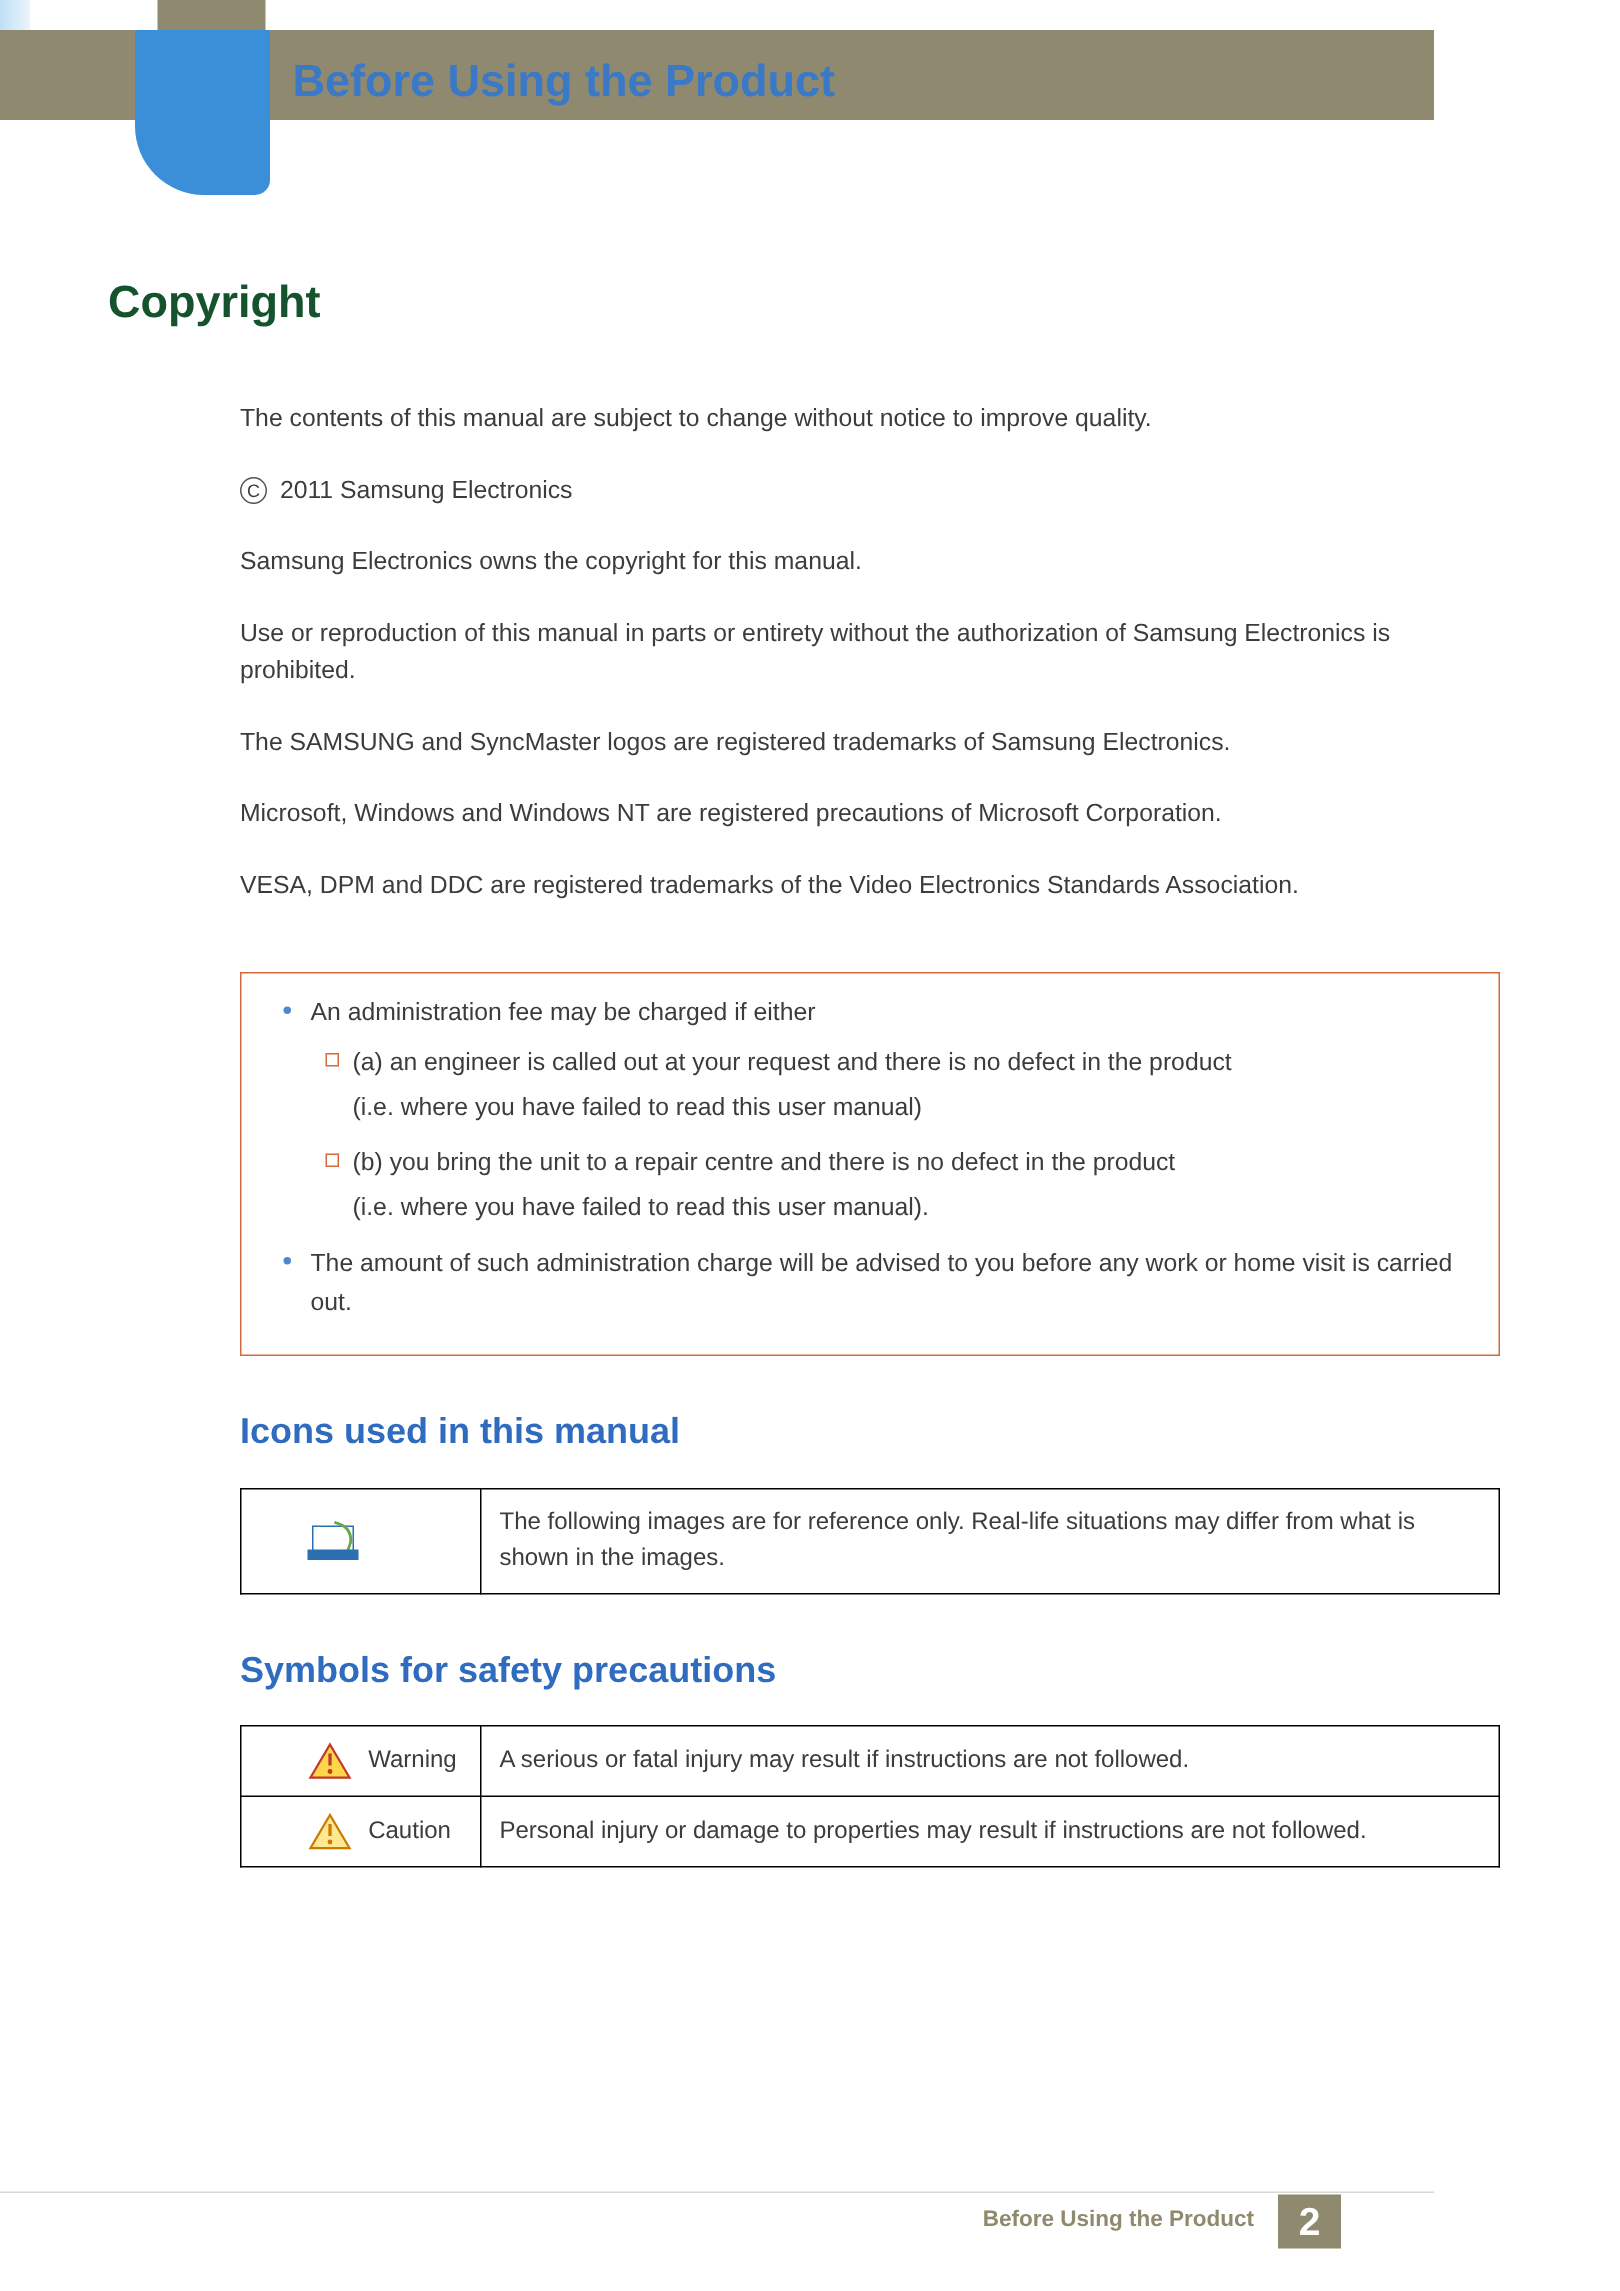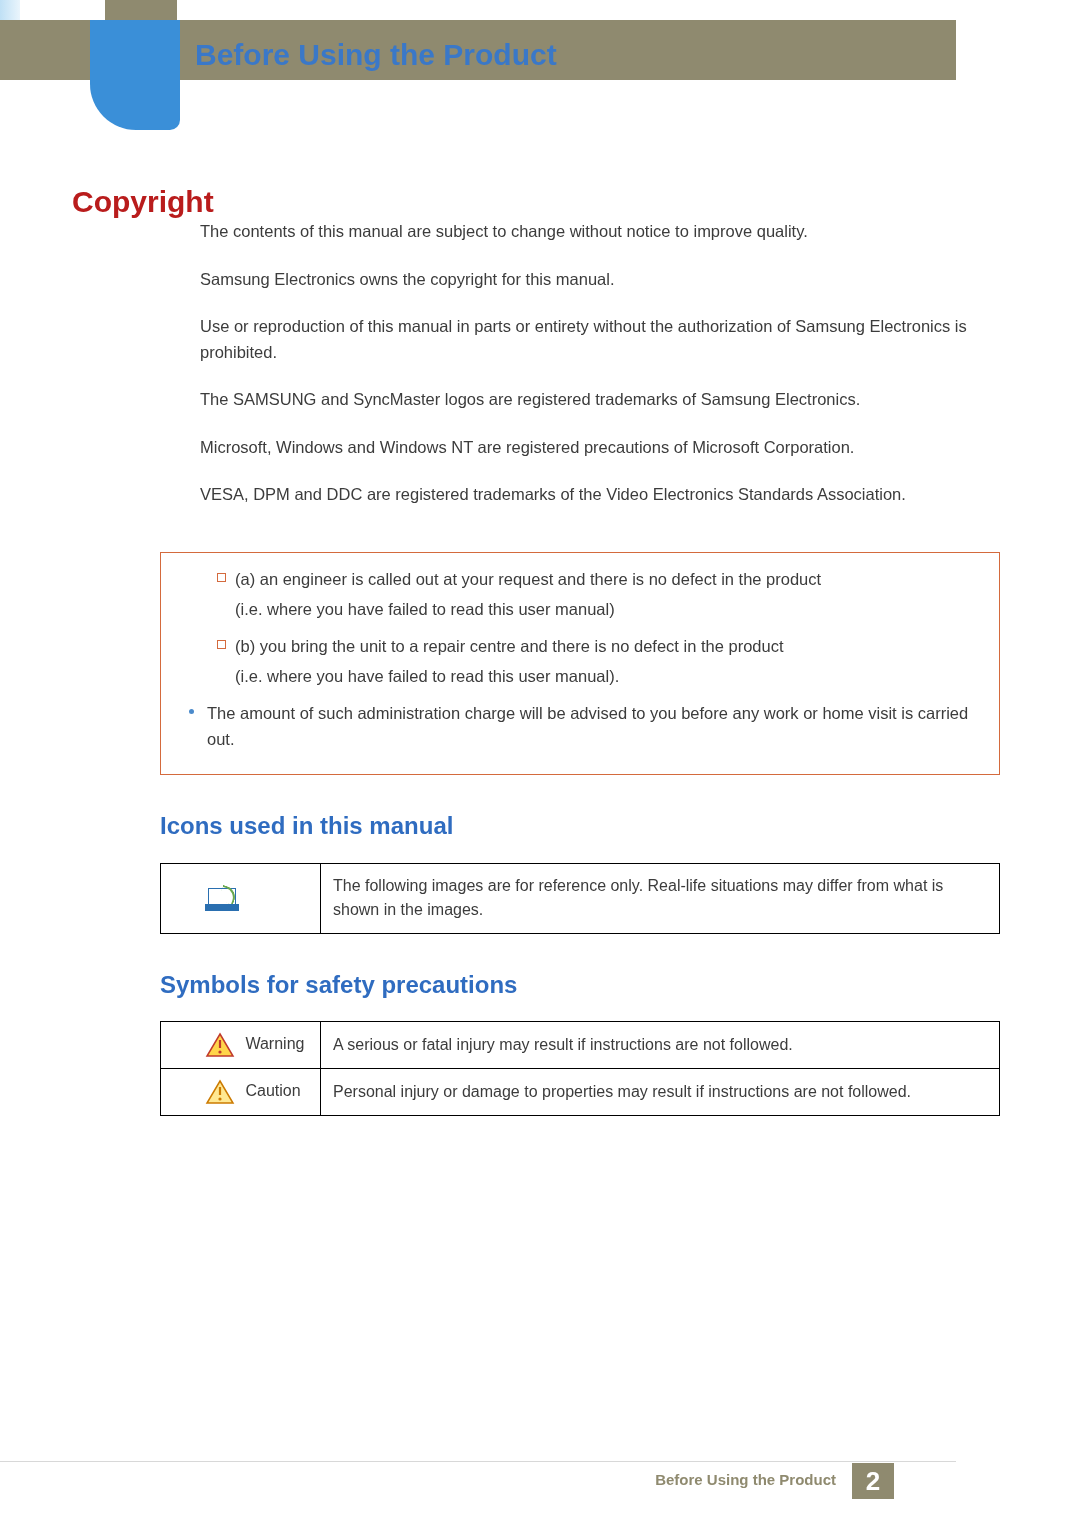--- a/index.html
+++ b/index.html
@@ -16,7 +16,7 @@
   .chapter-title { position: absolute; top: 38px; left: 195px; font-size: 30px; font-weight: bold; color: #3a78c8; z-index: 4; }
 
   .content { position: absolute; top: 185px; left: 72px; width: 940px; }
-  .h1 { color: #b91c1c; font-size: 30px; font-weight: bold; }
+  .h1 { color: #14532d; font-size: 30px; font-weight: bold; margin-bottom: 48px; }
   .body { margin-left: 88px; width: 840px; font-size: 16.5px; line-height: 1.55; color: #3c3c3c; }
   .body p { margin-bottom: 22px; margin-left: 40px; }
   .copyline { margin-bottom: 22px; }

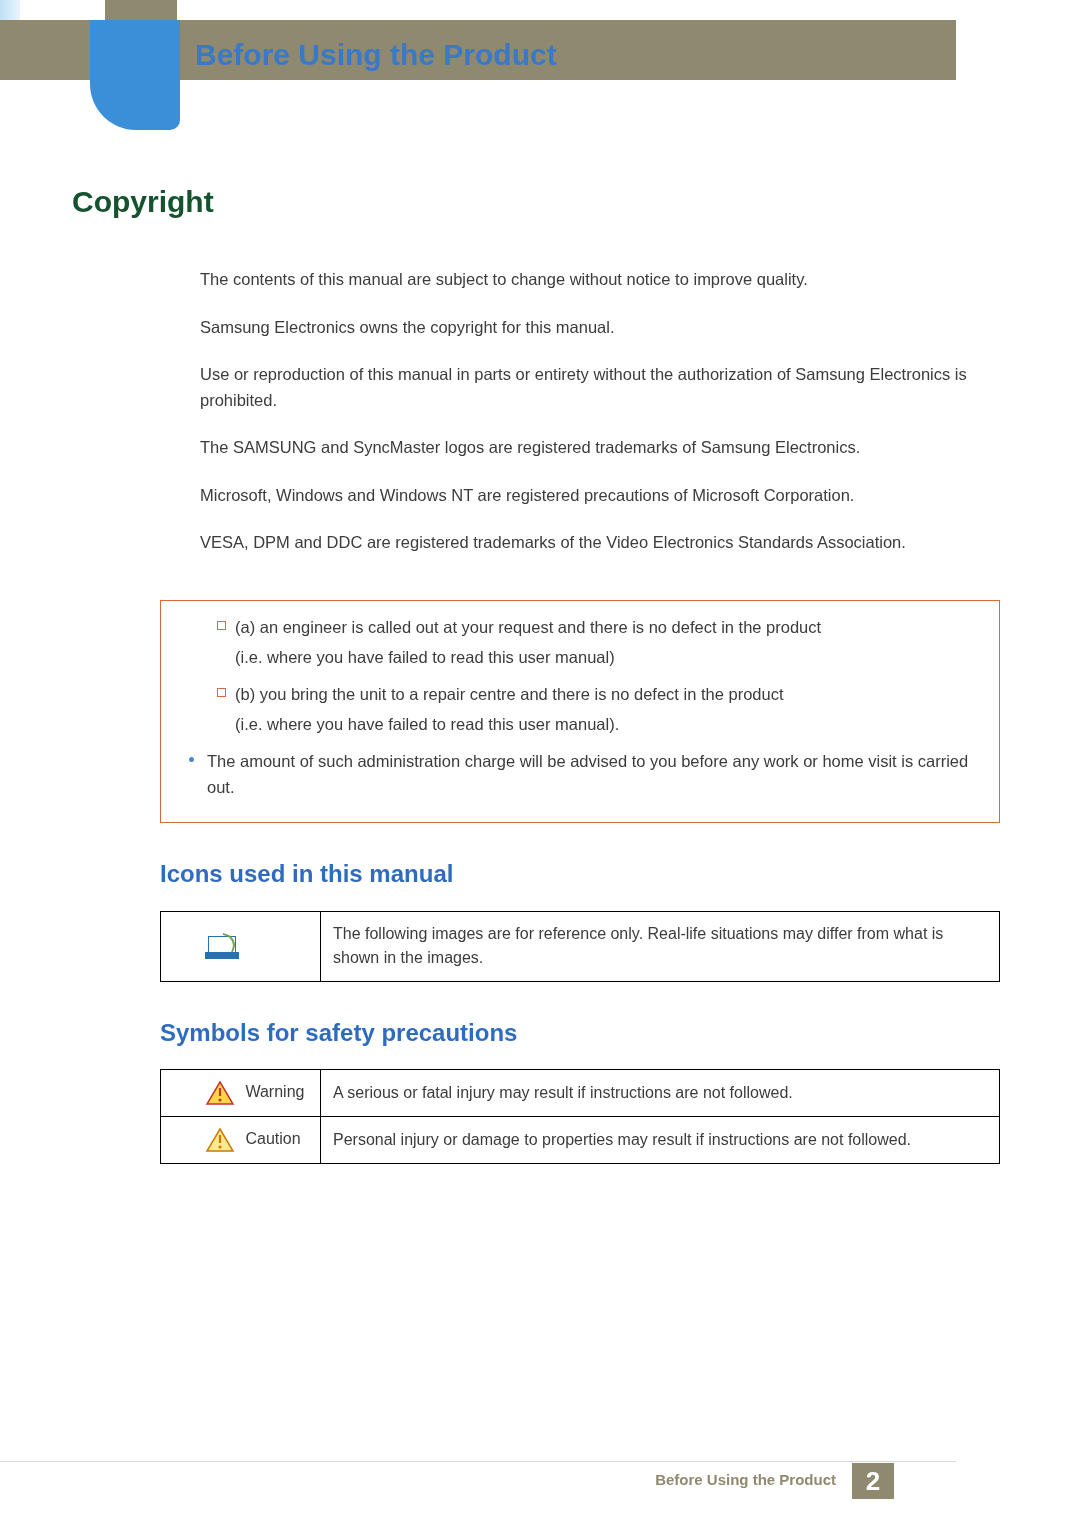--- a/index.html
+++ b/index.html
@@ -18,7 +18,7 @@
   .content { position: absolute; top: 185px; left: 72px; width: 940px; }
   .h1 { color: #14532d; font-size: 30px; font-weight: bold; margin-bottom: 48px; }
   .body { margin-left: 88px; width: 840px; font-size: 16.5px; line-height: 1.55; color: #3c3c3c; }
-  .body p { margin-bottom: 22px; margin-left: 40px; }
+  .body p { margin-bottom: 22px; }
   .copyline { margin-bottom: 22px; }
   .copy-c { display: inline-block; width: 18px; height: 18px; border: 1px solid #555; border-radius: 50%; text-align: center; font-size: 12px; line-height: 17px; vertical-align: 1px; margin-right: 4px; }
 

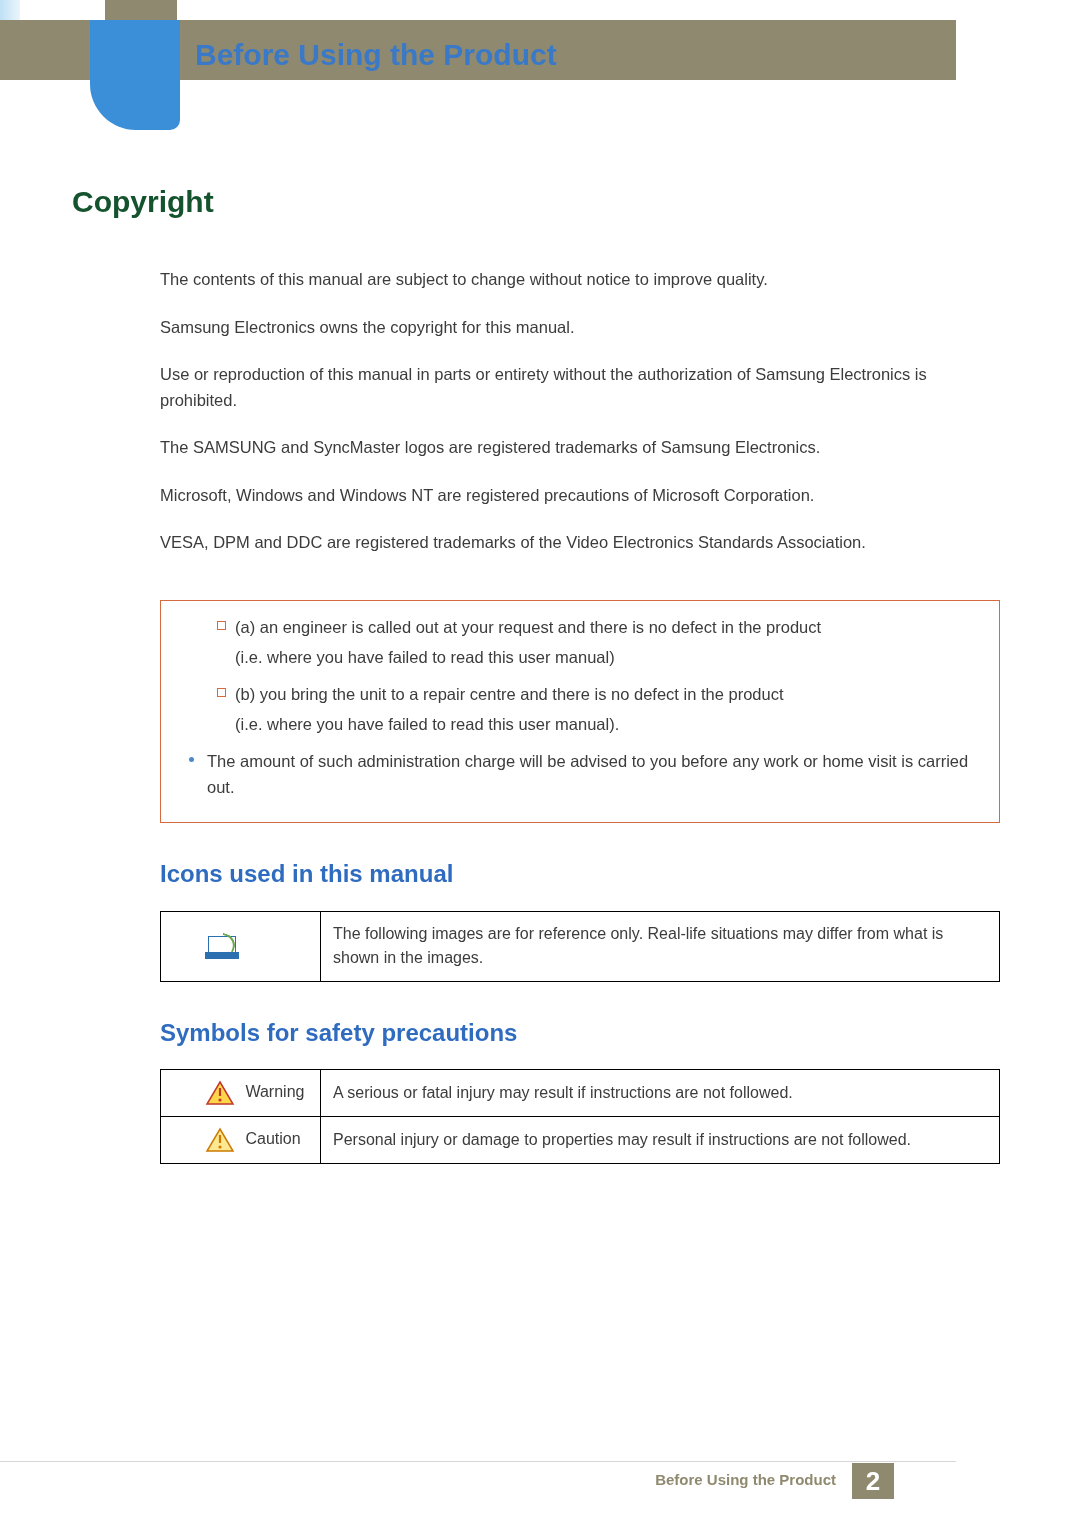--- a/index.html
+++ b/index.html
@@ -65,6 +65,10 @@
 
     <div class="body">
       <p>The contents of this manual are subject to change without notice to improve quality.</p>
+      <p class="copyline">
+        <span class="copy-c">C</span>
+        <span>2011 Samsung Electronics</span>
+      </p>
       <p>Samsung Electronics owns the copyright for this manual.</p>
       <p>Use or reproduction of this manual in parts or entirety without the authorization of Samsung Electronics is prohibited.</p>
       <p>The SAMSUNG and SyncMaster logos are registered trademarks of Samsung Electronics.</p>

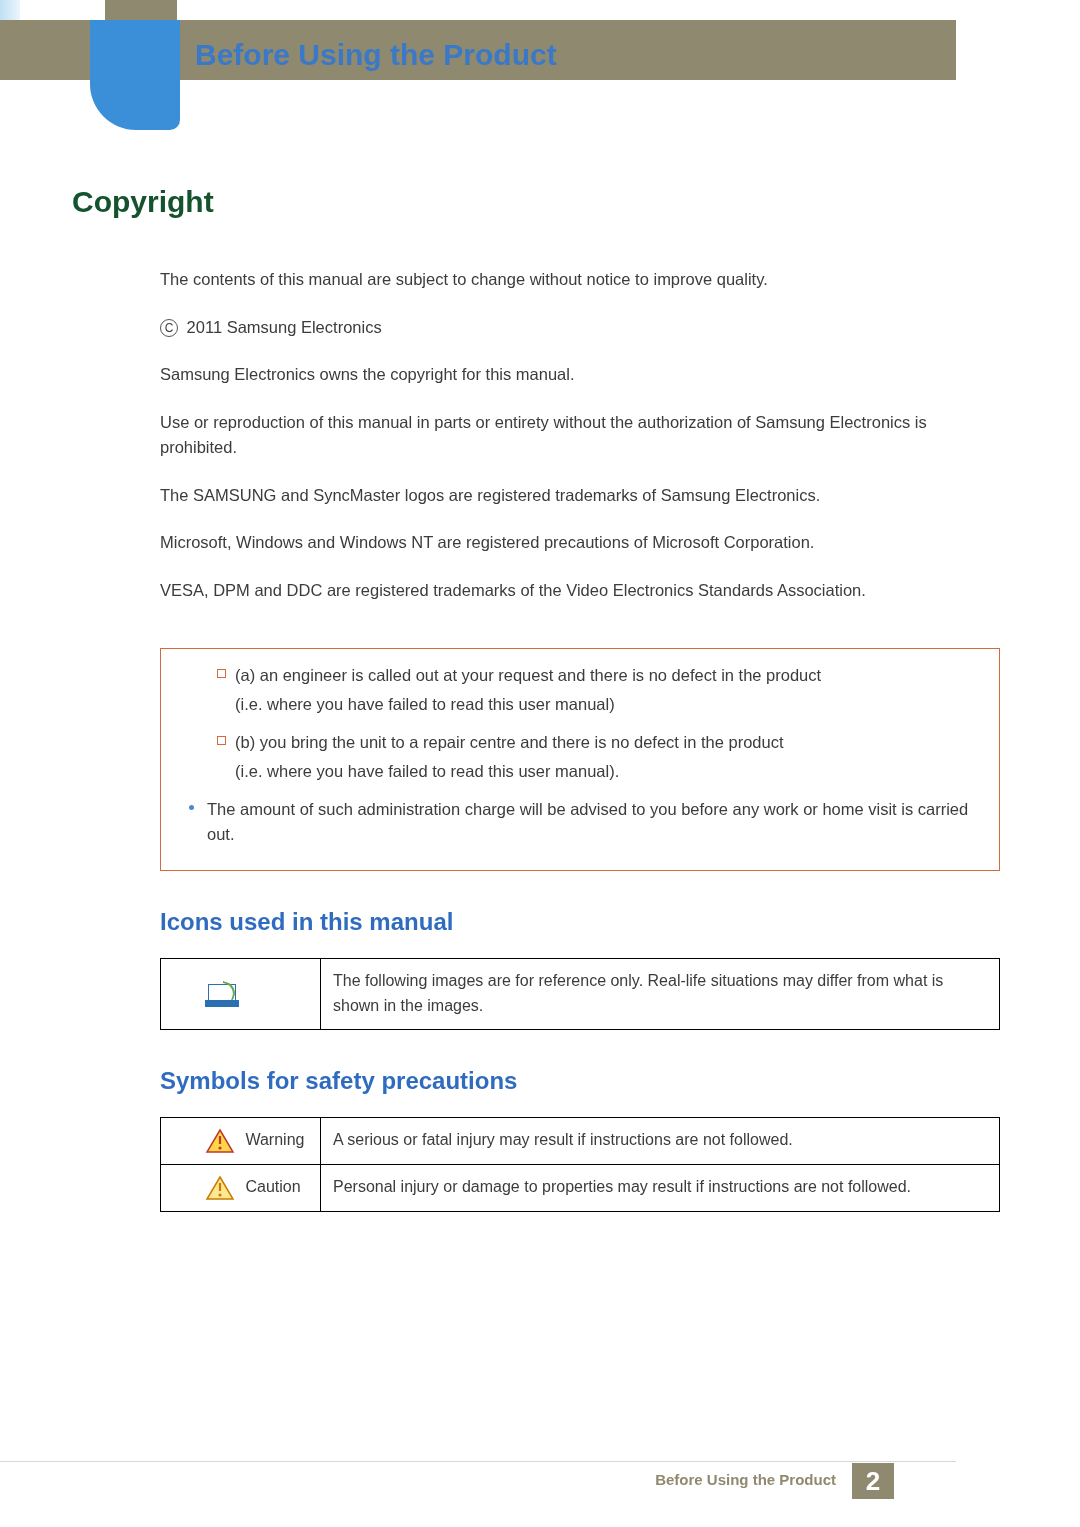--- a/index.html
+++ b/index.html
@@ -77,6 +77,7 @@
 
       <div class="notice-box">
         <ul>
+          <li class="top">An administration fee may be charged if either</li>
           <li class="sub">(a) an engineer is called out at your request and there is no defect in the product</li>
           <li class="subline">(i.e. where you have failed to read this user manual)</li>
           <li class="sub">(b) you bring the unit to a repair centre and there is no defect in the product</li>

